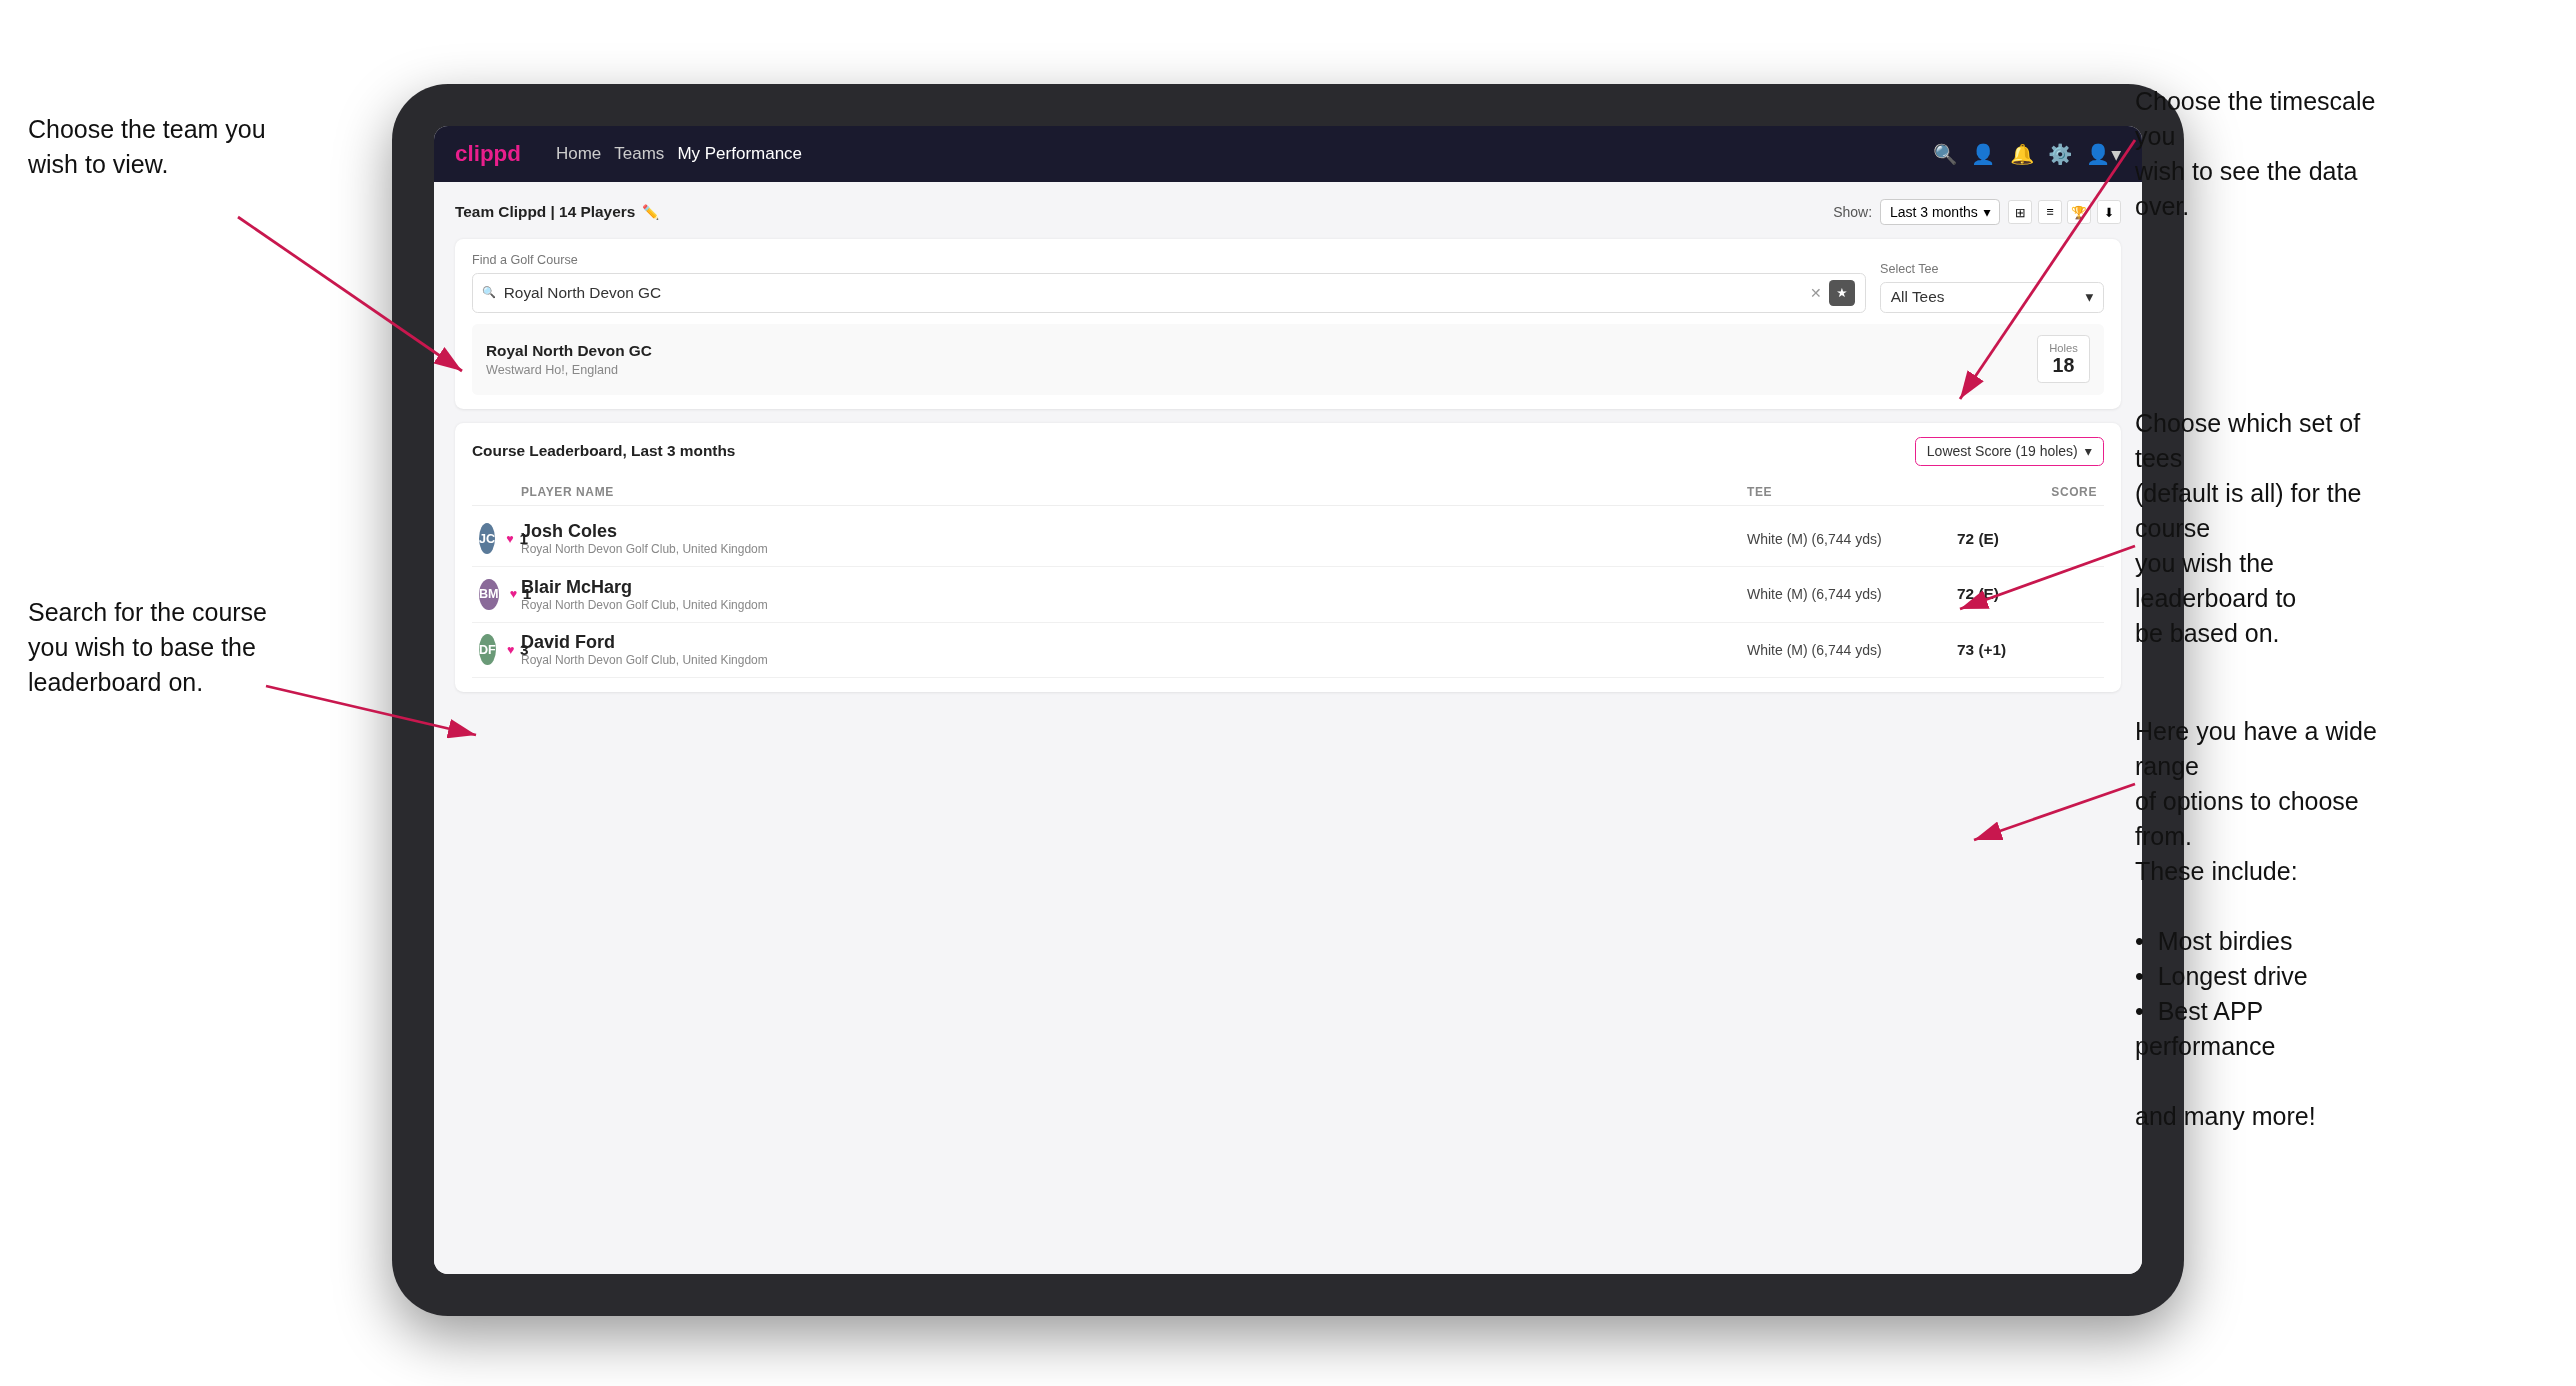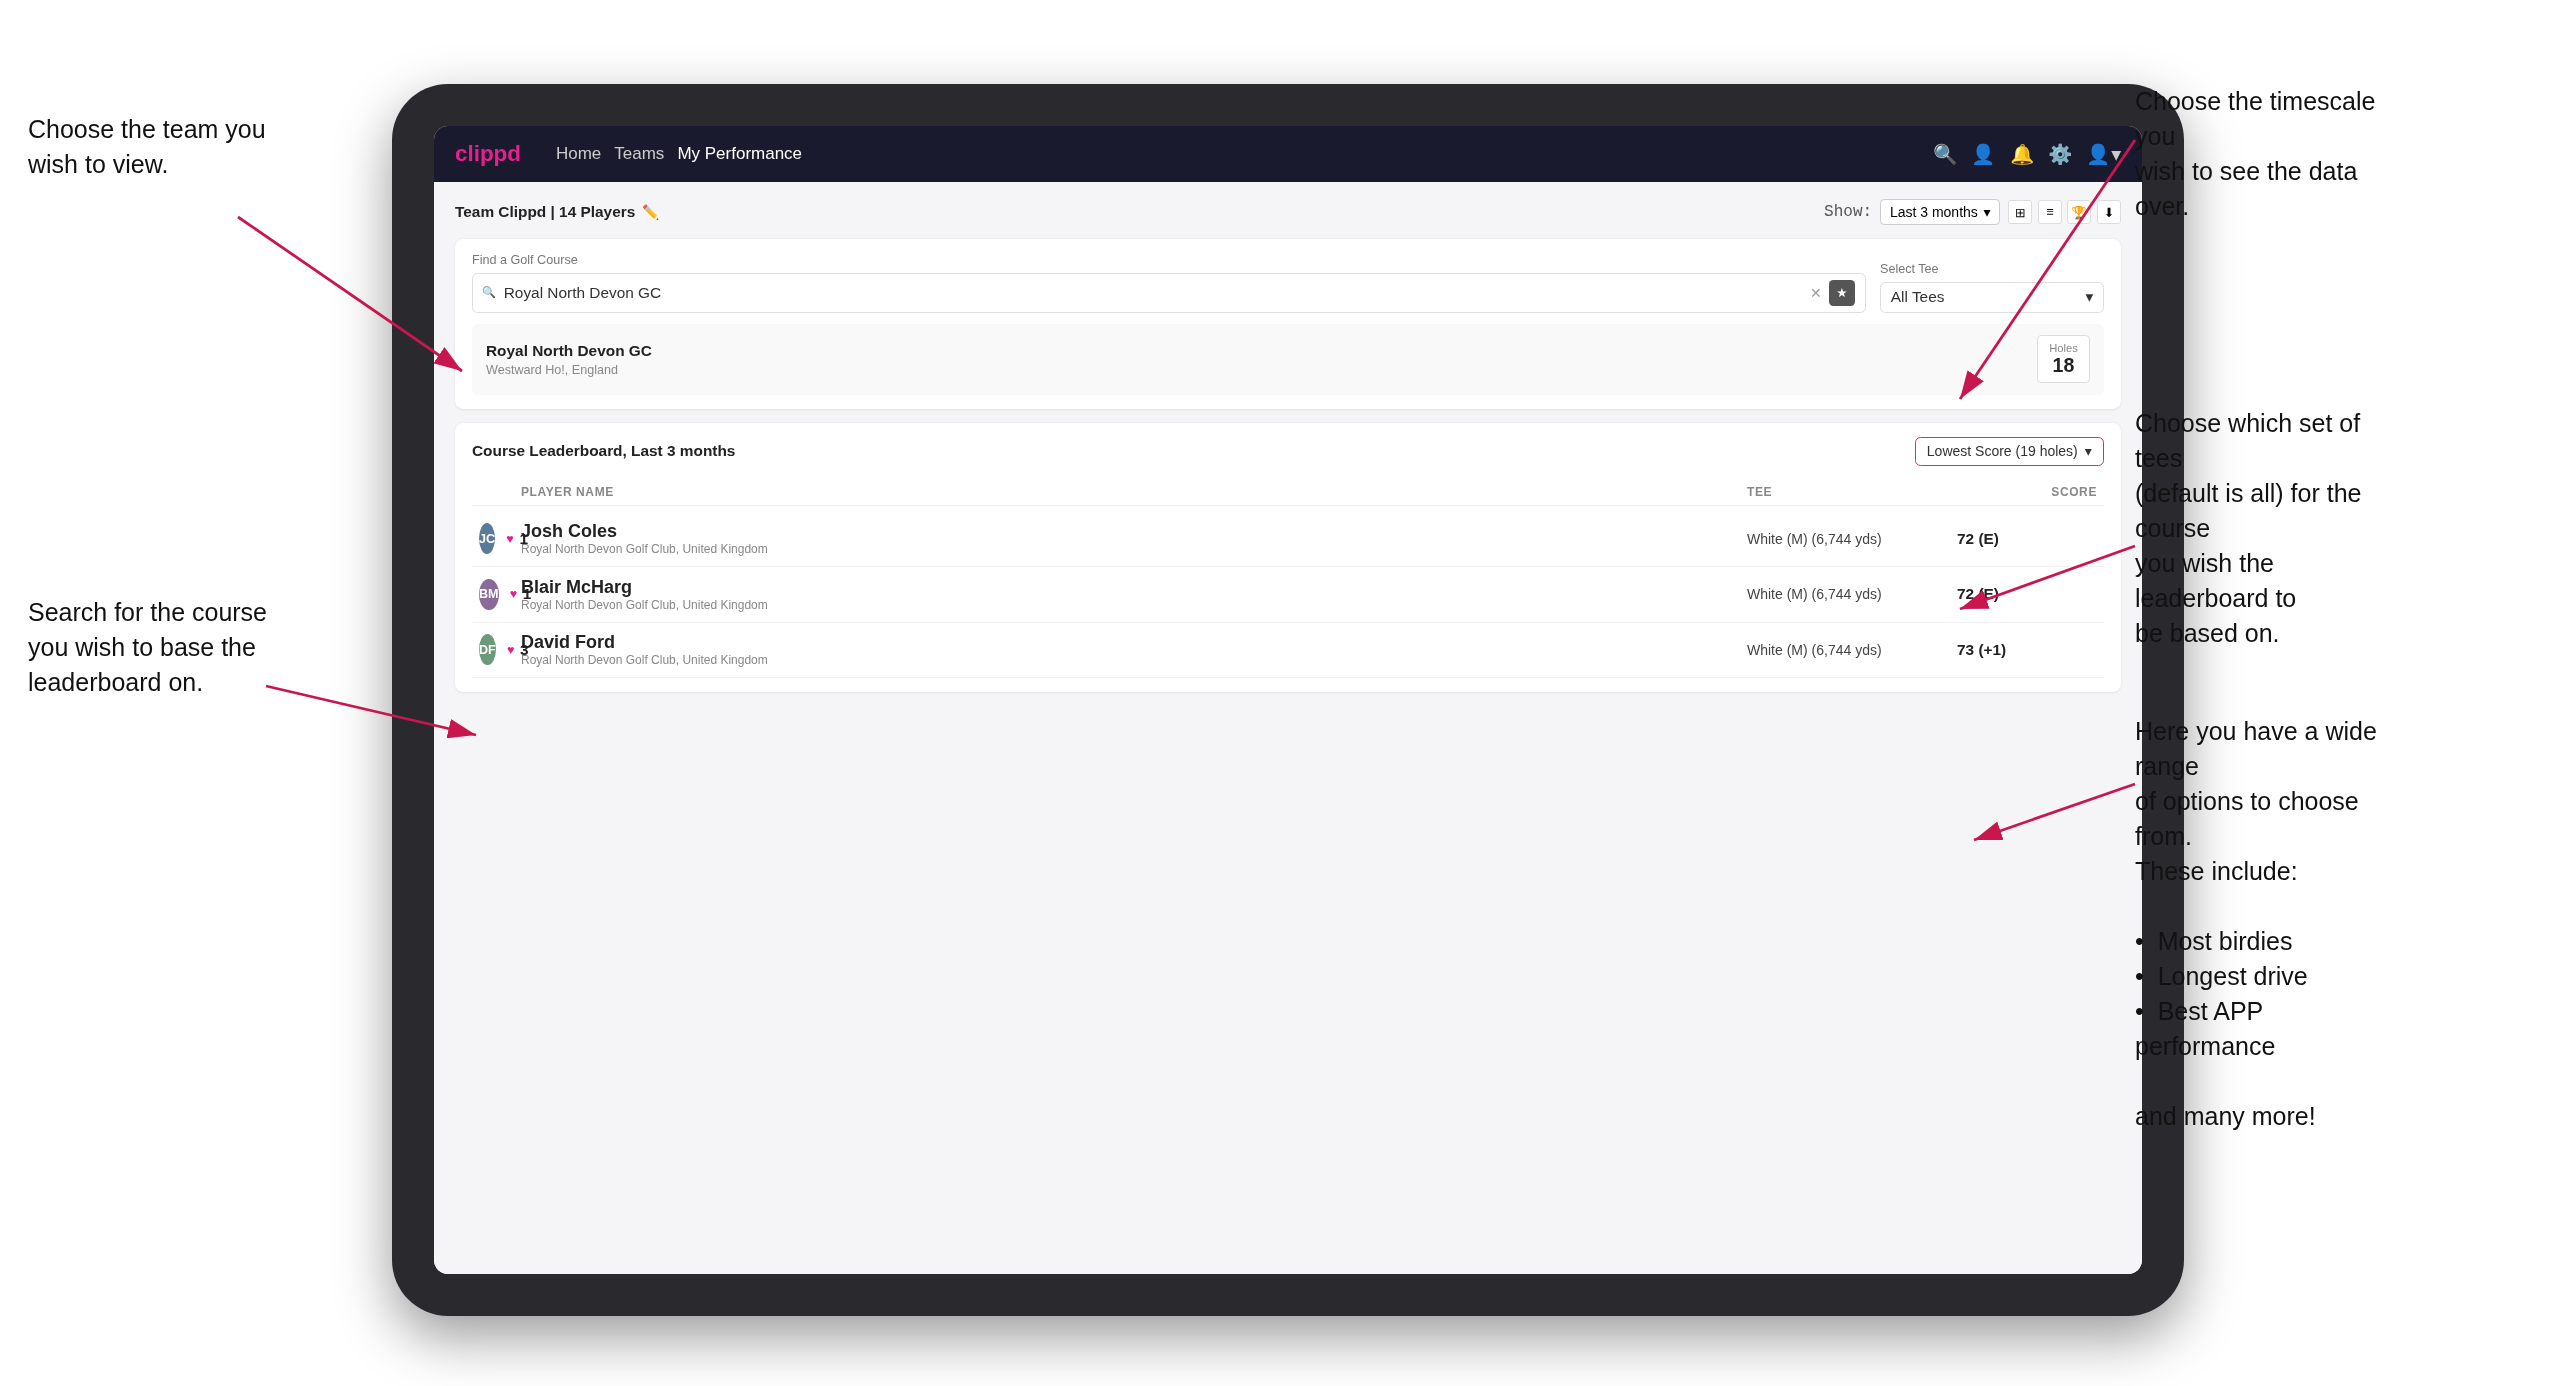--- a/index.html
+++ b/index.html
@@ -172,9 +172,8 @@
     }
 
     .show-label {
-      font-size: 16px;
+      font-size: 14px;
       color: #555;
-      font-family: Liberation Mono, monospace;
     }
 
     .show-dropdown {

